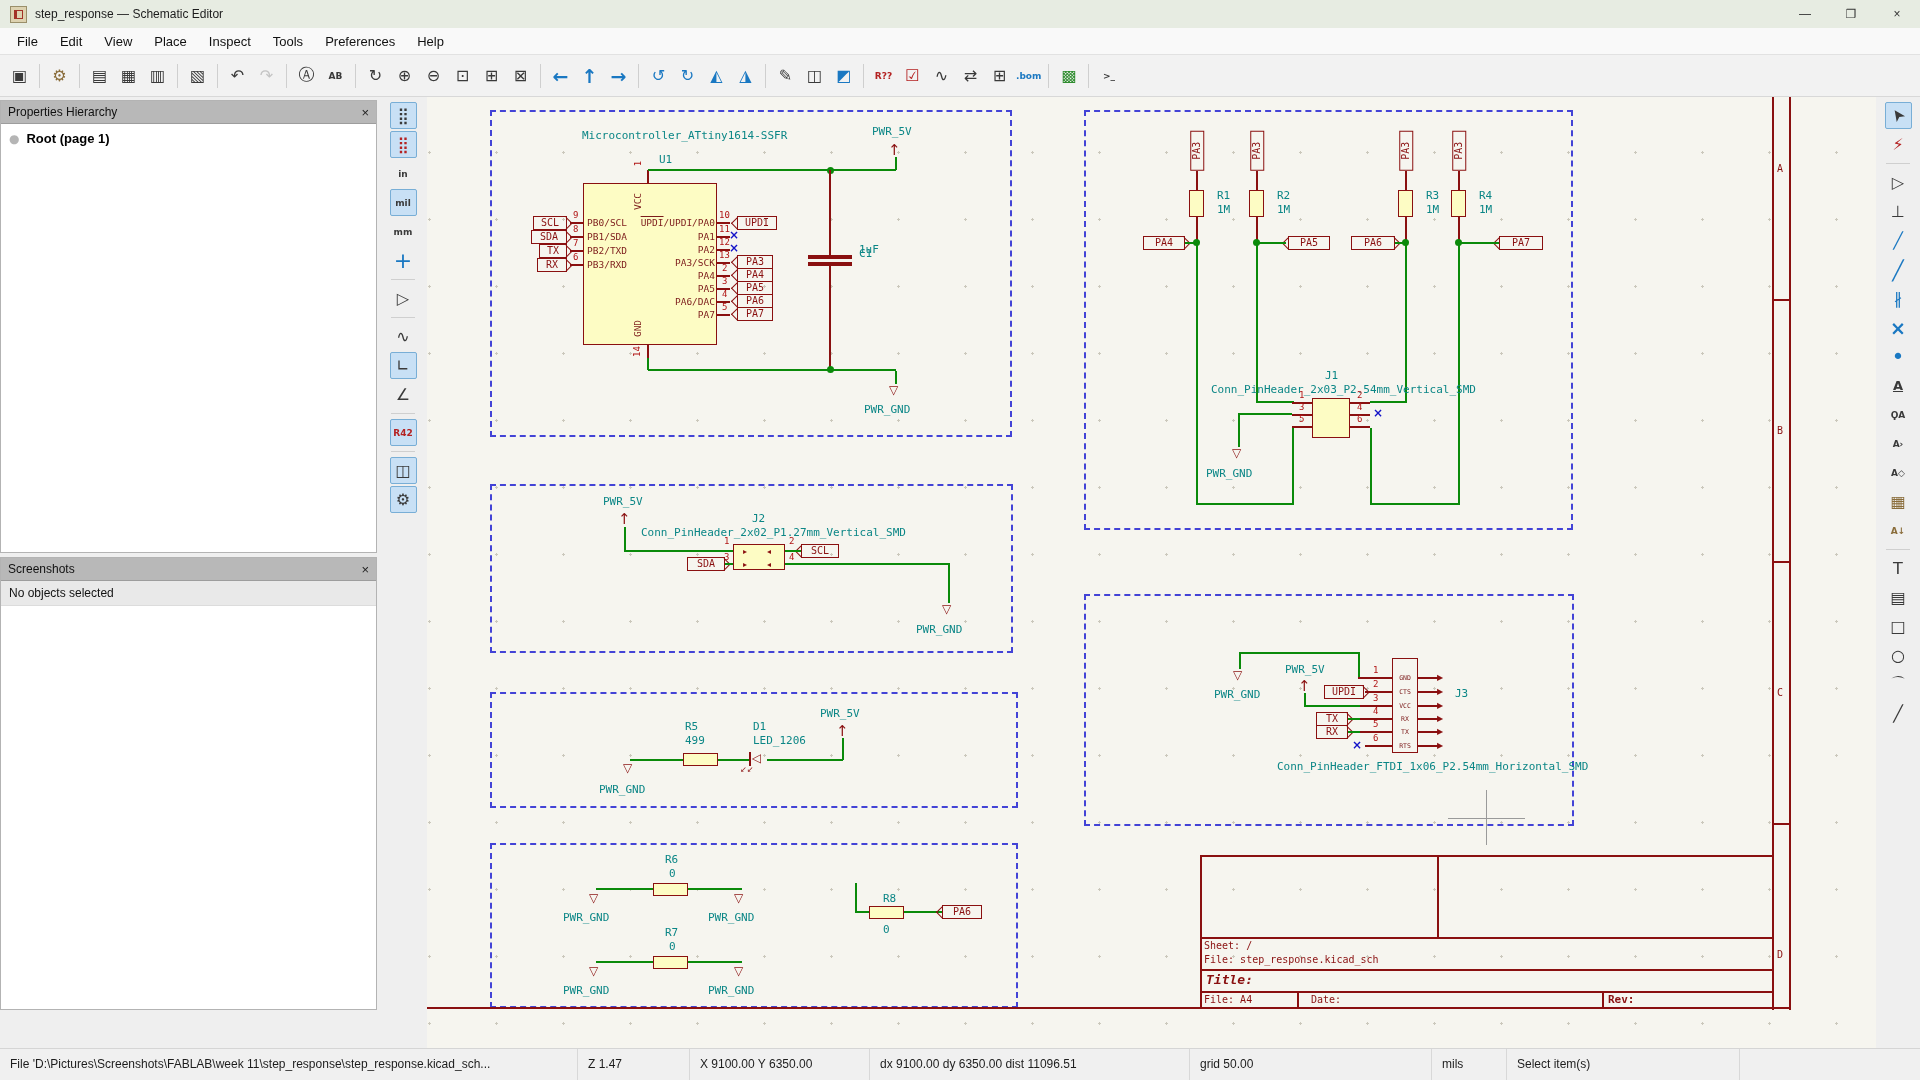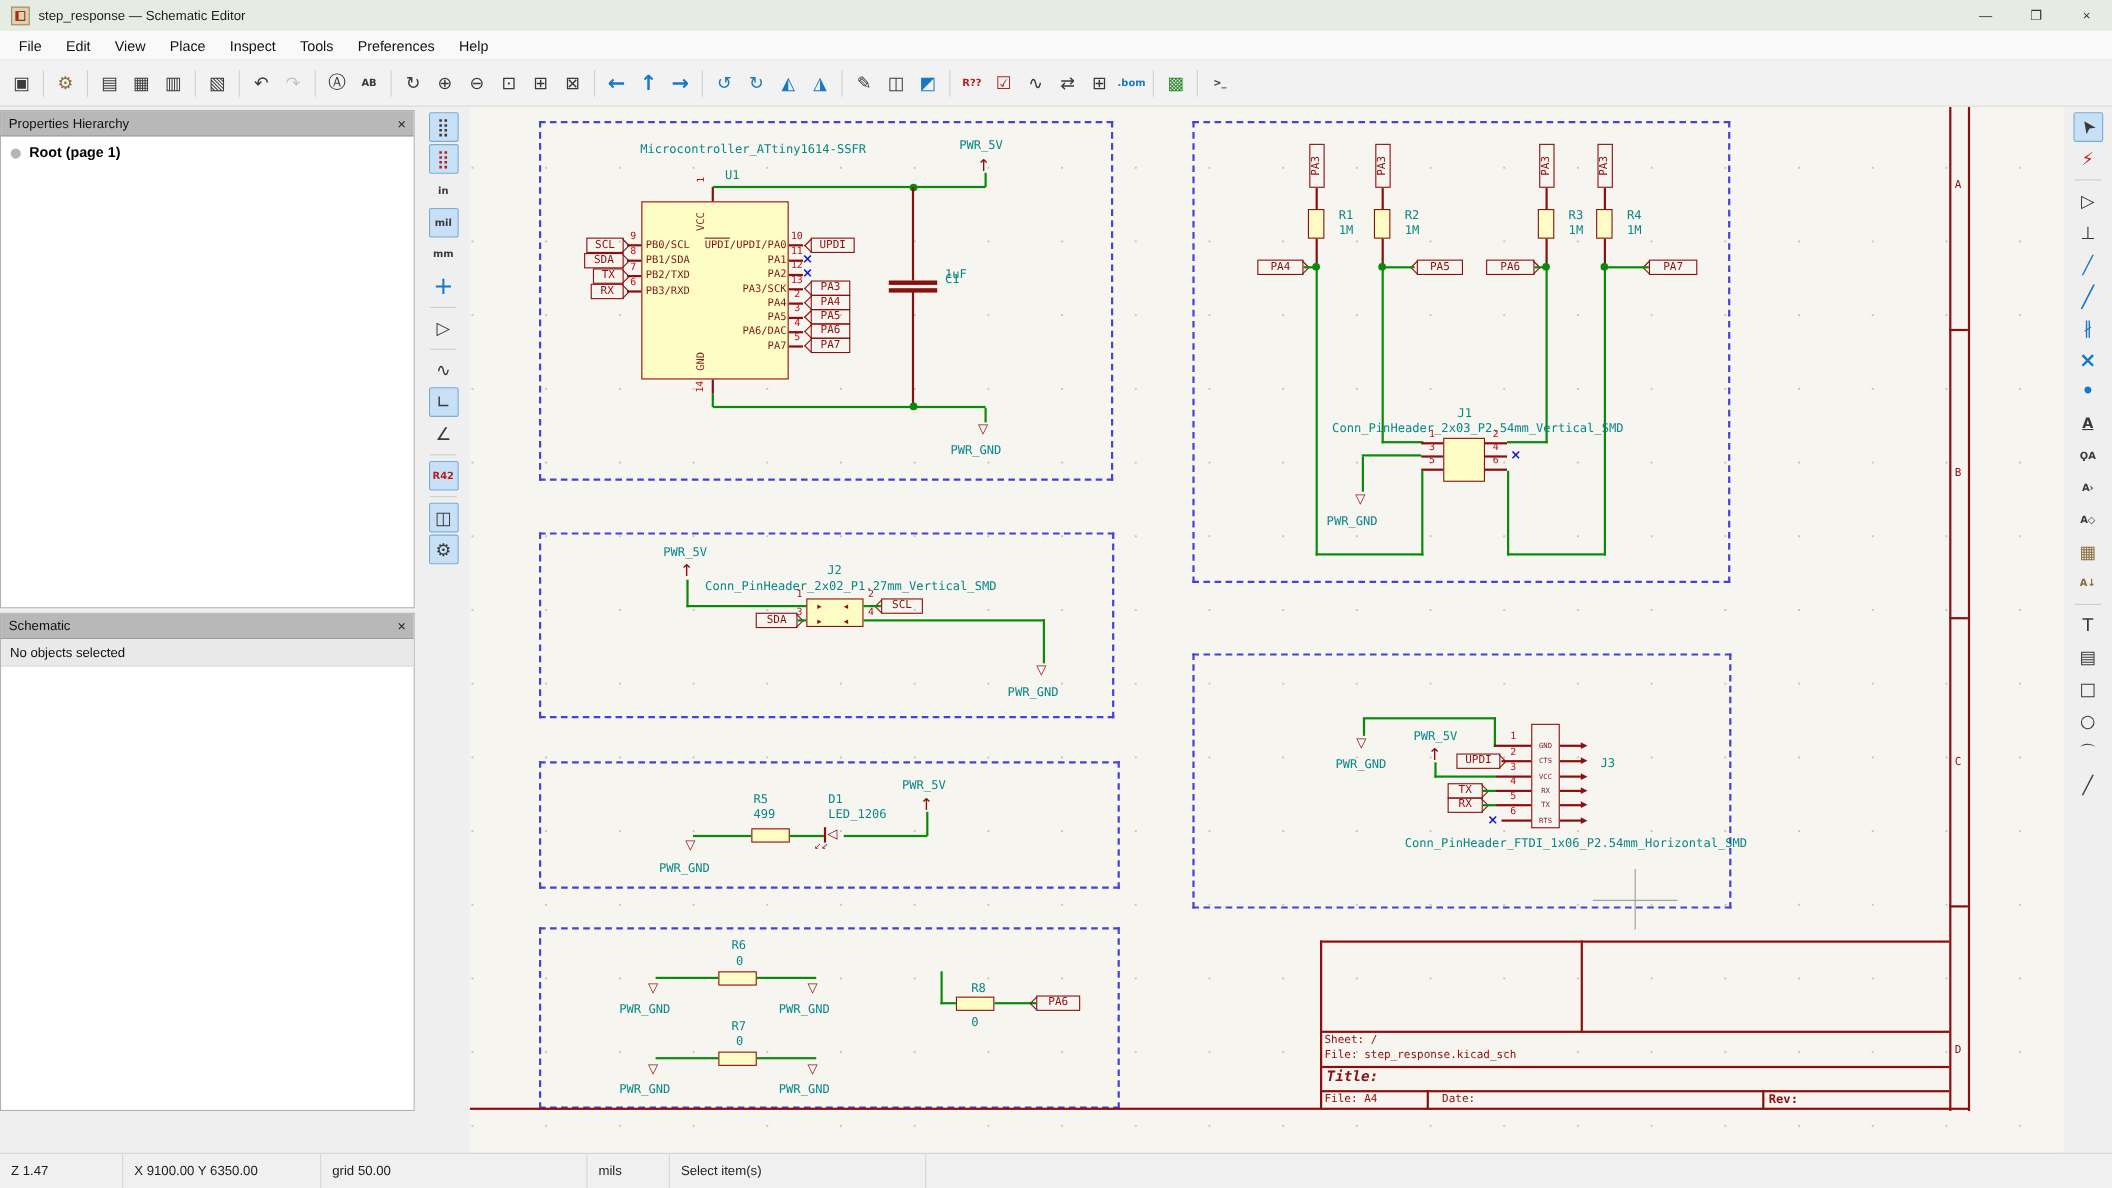--- a/index.html
+++ b/index.html
@@ -222,7 +222,7 @@
 
   <div class="panel" style="top:557px;height:453px">
     <div class="phead">
-      <span>Schematic</span>
+      <span>Screenshots</span>
       <span class="x">×</span>
     </div>
     <div class="emptyrow">No objects selected</div>

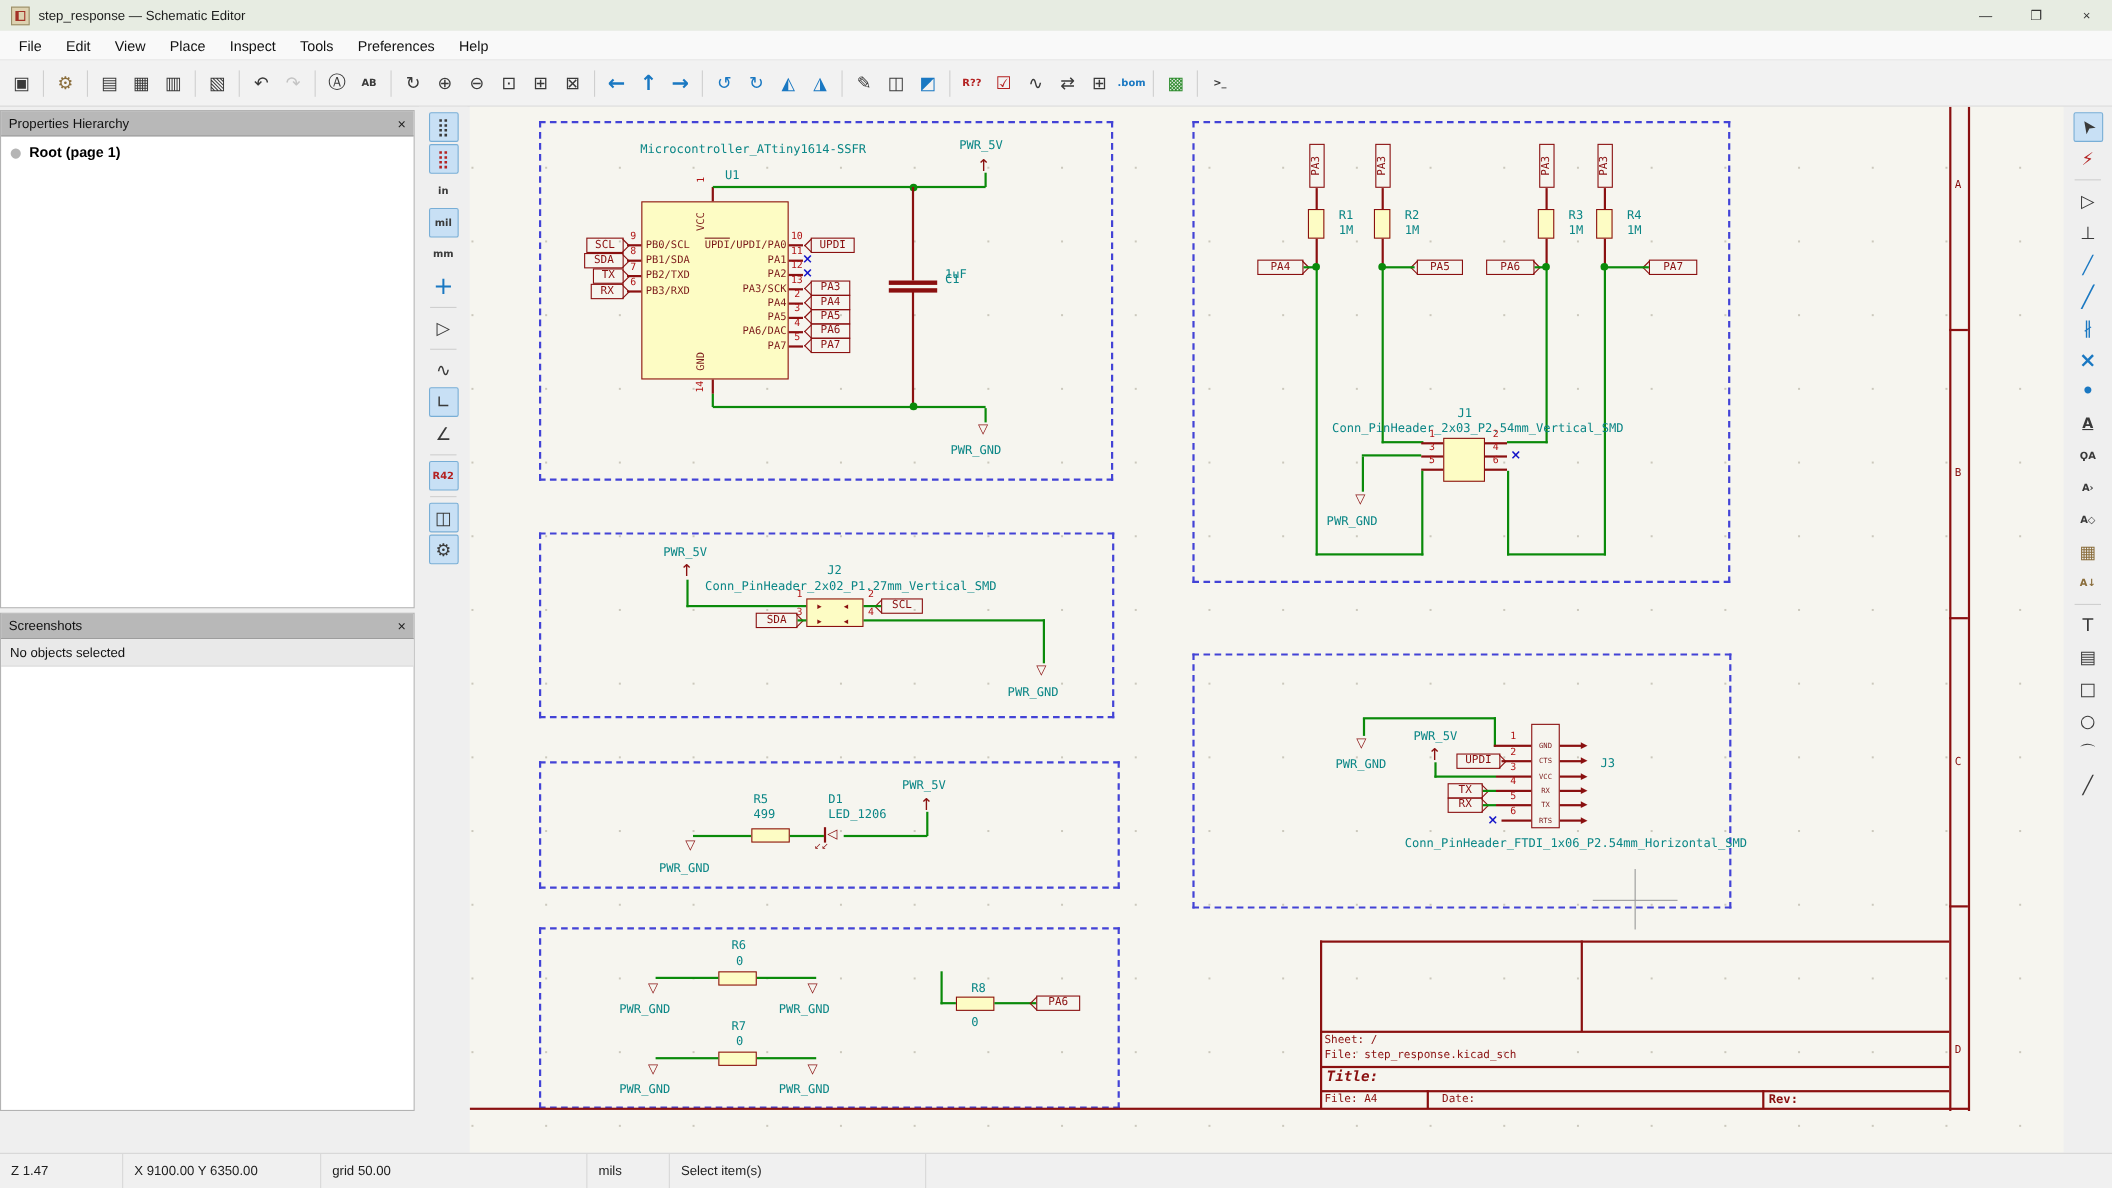--- a/index.html
+++ b/index.html
@@ -645,6 +645,7 @@
   </div>
 
   <div class="statusbar">
+    <div class="scell" style="width:578px">File 'D:\Pictures\Screenshots\FABLAB\week 11\step_response\step_response.kicad_sch...</div>
     <div class="scell" style="width:112px">Z 1.47</div>
     <div class="scell" style="width:180px">X 9100.00  Y 6350.00</div>
     <div class="scell" style="width:242px">grid 50.00</div>

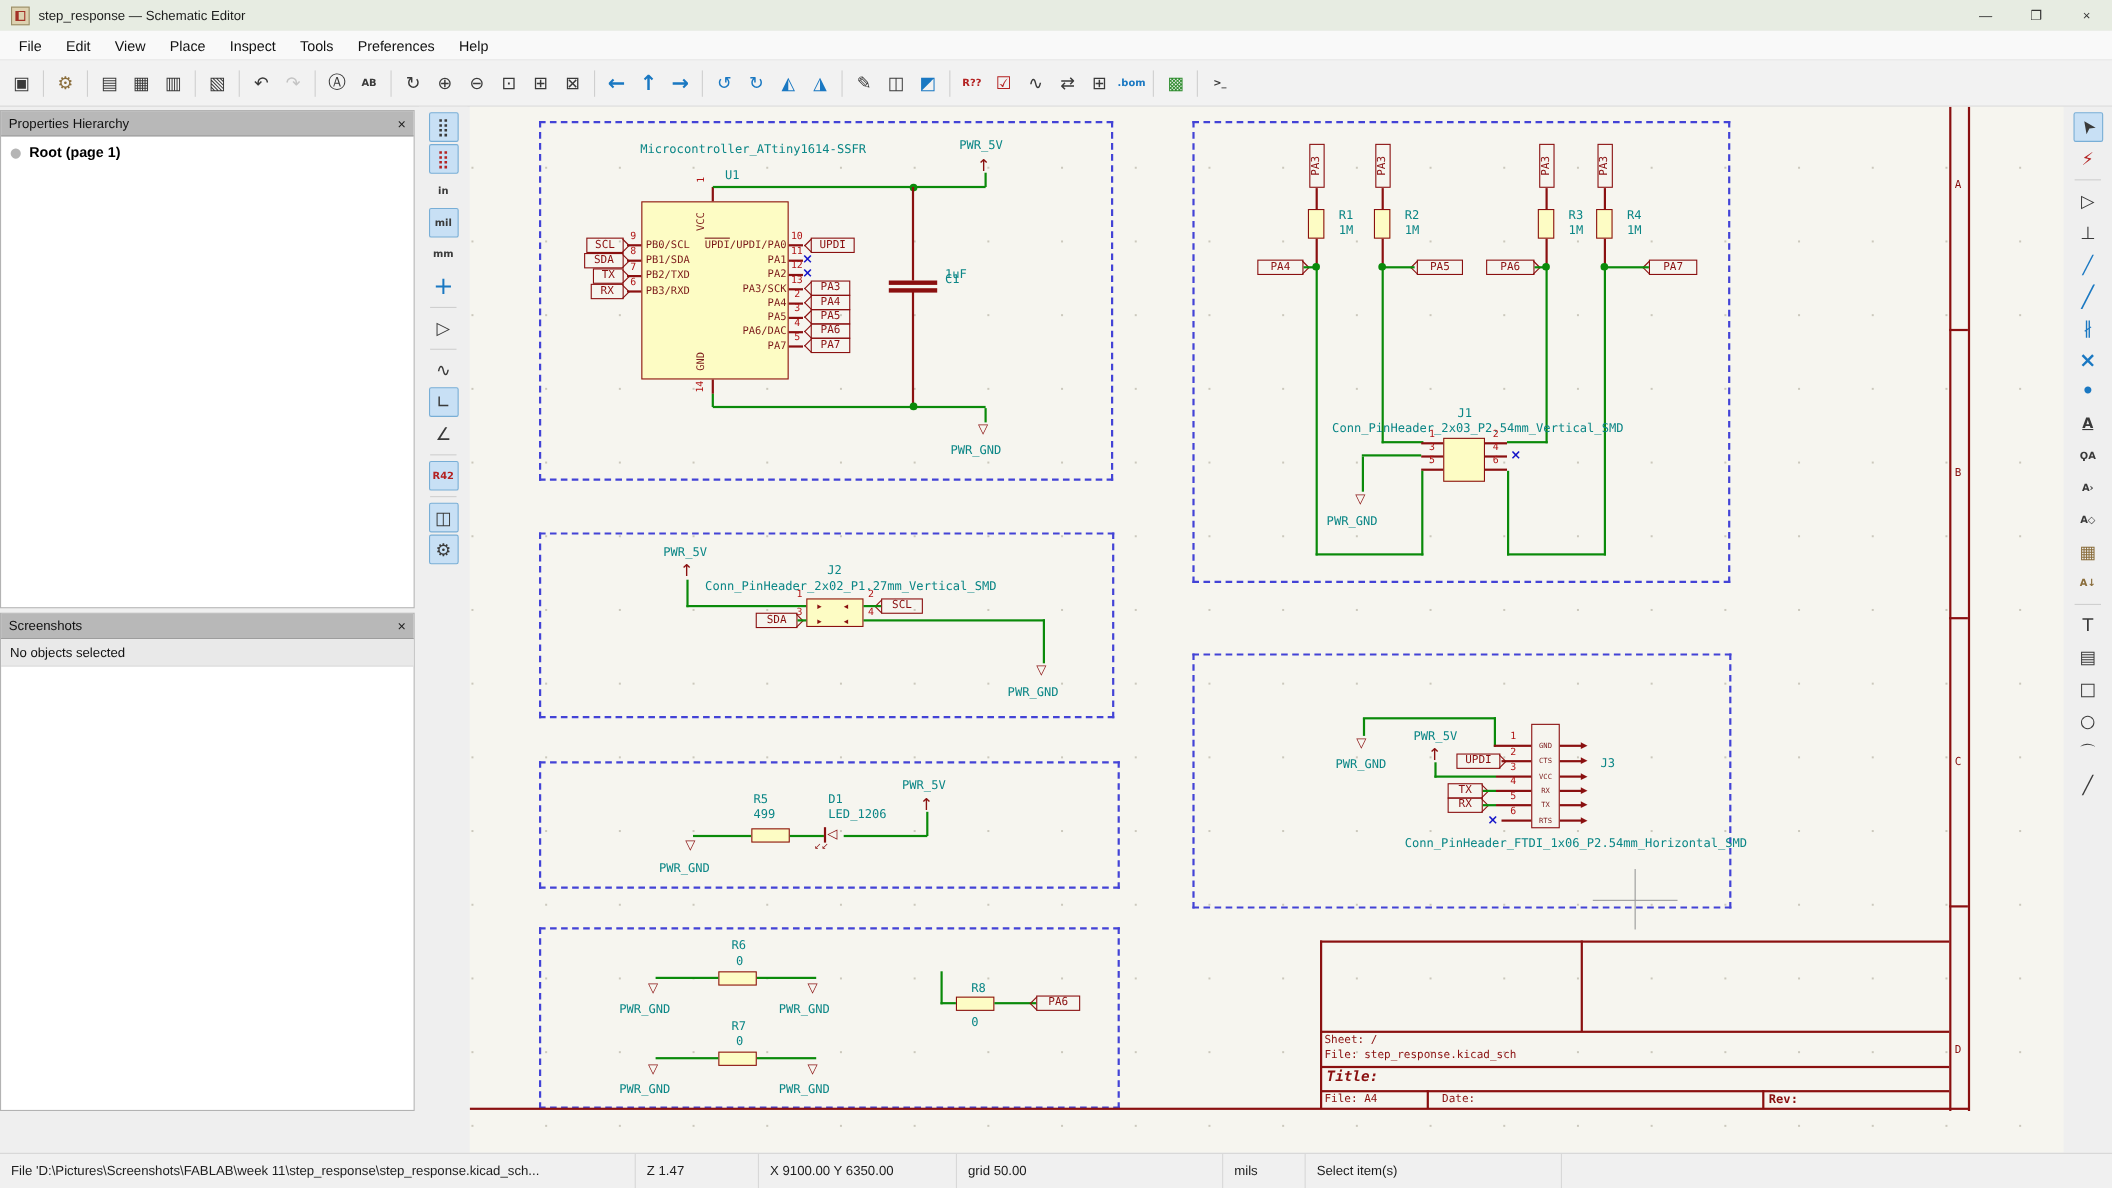--- a/index.html
+++ b/index.html
@@ -648,6 +648,7 @@
     <div class="scell" style="width:578px">File 'D:\Pictures\Screenshots\FABLAB\week 11\step_response\step_response.kicad_sch...</div>
     <div class="scell" style="width:112px">Z 1.47</div>
     <div class="scell" style="width:180px">X 9100.00  Y 6350.00</div>
+    <div class="scell" style="width:320px">dx 9100.00  dy 6350.00  dist 11096.51</div>
     <div class="scell" style="width:242px">grid 50.00</div>
     <div class="scell" style="width:75px">mils</div>
     <div class="scell" style="width:233px">Select item(s)</div>

